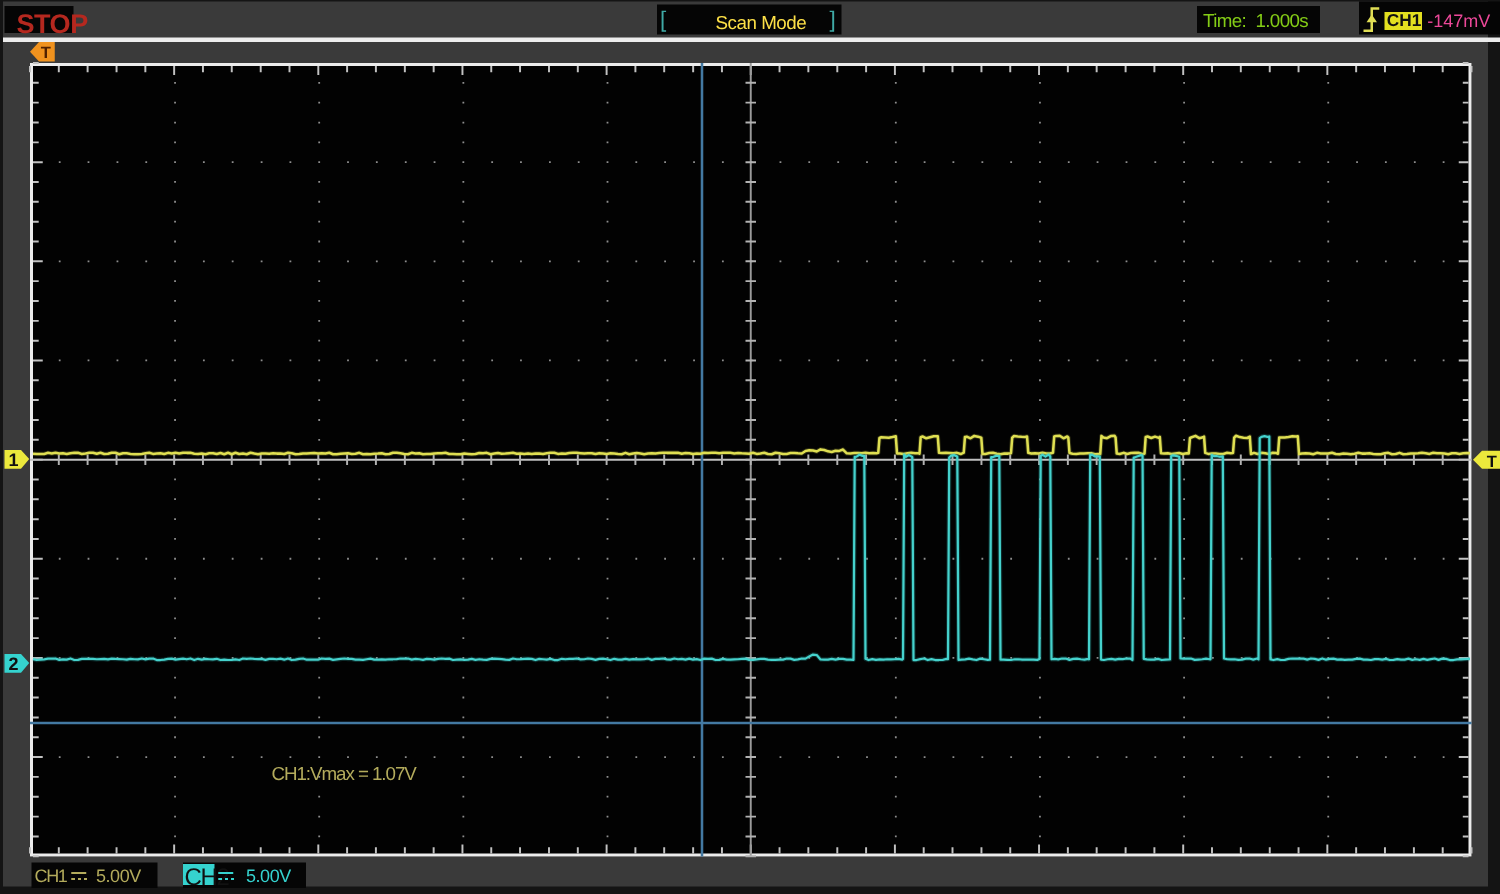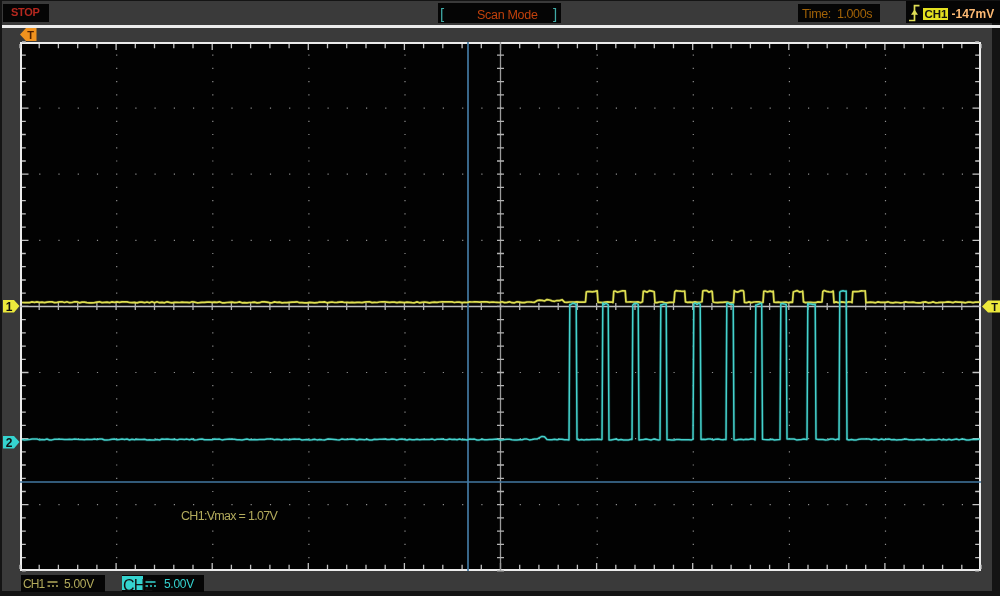--- a/index.html
+++ b/index.html
@@ -12,7 +12,7 @@
 <div class="bezel"></div>
 
 <div class="blk" style="left:3px;top:4px;width:46px;height:18px;"></div>
-<div class="abs" style="left:11px;top:5.5px;font-size:11px;font-weight:bold;color:#b5281f;letter-spacing:-0.3px;">STOP</div>
+<div class="abs" style="left:11px;top:5.5px;font-size:18px;font-weight:bold;color:#b5281f;letter-spacing:-0.3px;">STOP</div>
 
 <div class="blk" style="left:438px;top:3px;width:123px;height:20px;"></div>
 <div class="abs" style="left:440px;top:5px;font-size:15px;color:#3fa9a5;">[</div>

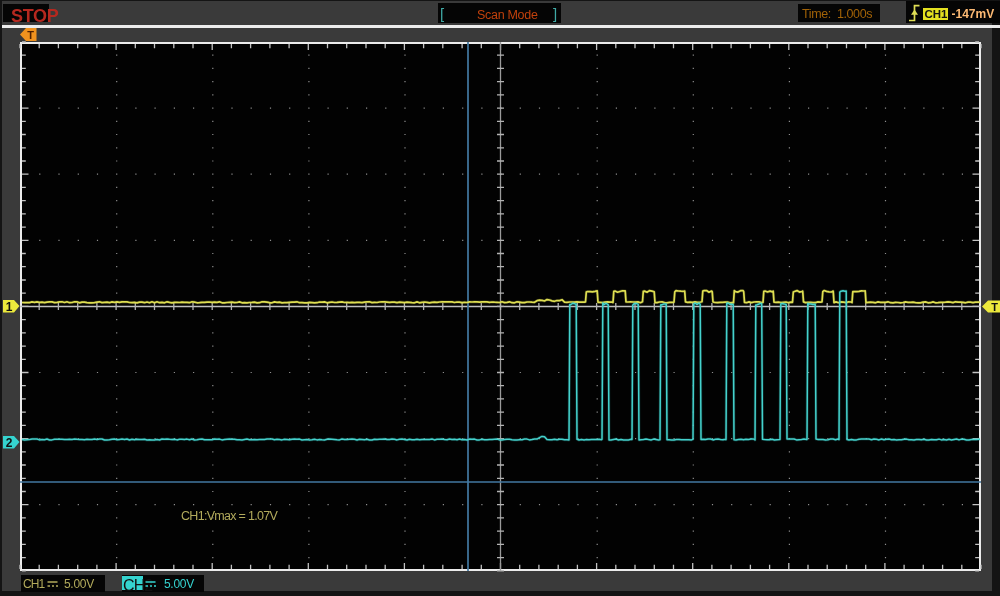--- a/index.html
+++ b/index.html
@@ -17,7 +17,7 @@
 <div class="blk" style="left:438px;top:3px;width:123px;height:20px;"></div>
 <div class="abs" style="left:440px;top:5px;font-size:15px;color:#3fa9a5;">[</div>
 <div class="abs" style="left:553px;top:5px;font-size:15px;color:#3fa9a5;">]</div>
-<div class="abs" style="left:477px;top:7.5px;font-size:12.5px;letter-spacing:-0.3px;color:#c2410c;">Scan Mode</div>
+<div class="abs" style="left:477px;top:7.5px;font-size:12.5px;letter-spacing:-0.3px;color:#fde047;">Scan Mode</div>
 
 <div class="blk" style="left:798px;top:4px;width:82px;height:18px;"></div>
 <div class="abs" style="left:802px;top:6.5px;font-size:12.5px;letter-spacing:-0.4px;color:#a16207;">Time:&nbsp; 1.000s</div>

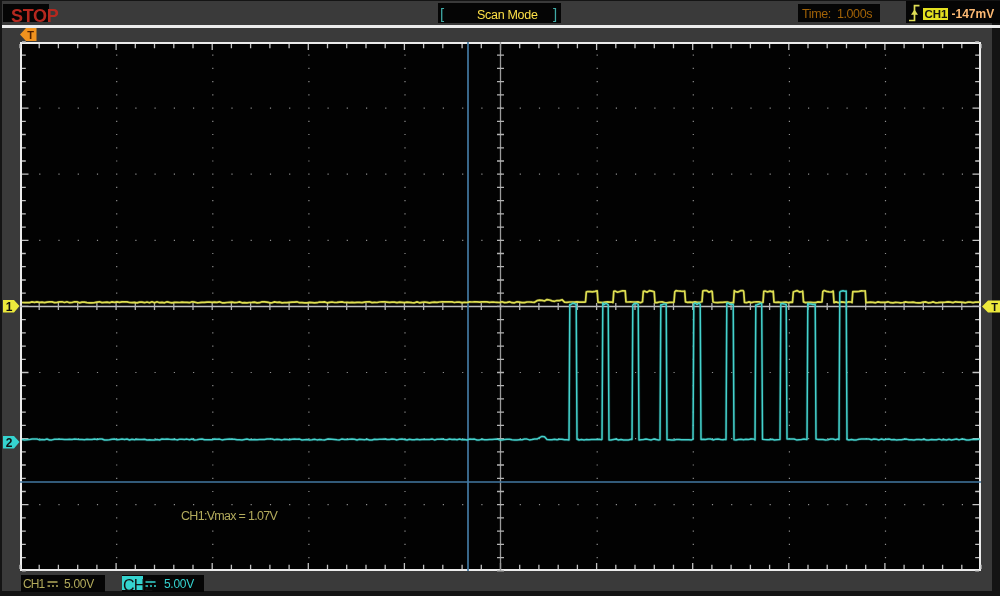--- a/index.html
+++ b/index.html
@@ -20,7 +20,7 @@
 <div class="abs" style="left:477px;top:7.5px;font-size:12.5px;letter-spacing:-0.3px;color:#fde047;">Scan Mode</div>
 
 <div class="blk" style="left:798px;top:4px;width:82px;height:18px;"></div>
-<div class="abs" style="left:802px;top:6.5px;font-size:12.5px;letter-spacing:-0.4px;color:#a16207;">Time:&nbsp; 1.000s</div>
+<div class="abs" style="left:802px;top:6.5px;font-size:12.5px;letter-spacing:-0.4px;color:#84cc16;">Time:&nbsp; 1.000s</div>
 
 <div class="blk" style="left:906px;top:1px;width:94px;height:22px;"></div>
 <svg class="abs" style="left:906px;top:1px;" width="20" height="22" viewBox="0 0 20 22">

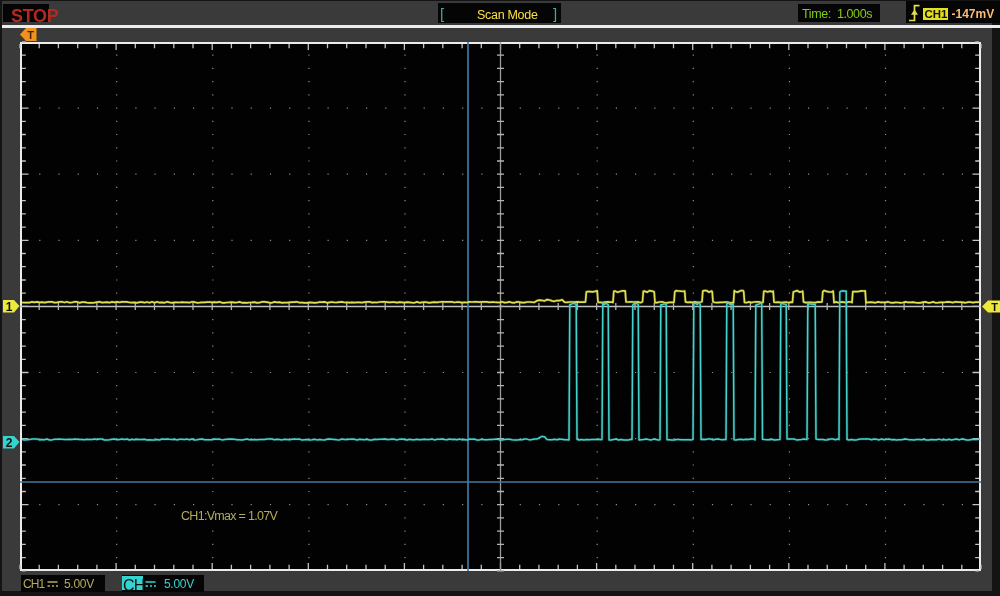--- a/index.html
+++ b/index.html
@@ -29,7 +29,7 @@
 </svg>
 <div class="abs" style="left:923px;top:7.5px;width:24.5px;height:12.5px;background:#e3e020;"></div>
 <div class="abs" style="left:924.5px;top:7.5px;font-size:11.5px;font-weight:bold;color:#111;">CH1</div>
-<div class="abs" style="left:951.5px;top:6.5px;font-size:12px;color:#fdba74;font-weight:bold;">-147mV</div>
+<div class="abs" style="left:951.5px;top:6.5px;font-size:12px;color:#ec4899;">-147mV</div>
 
 <div class="abs" style="left:2px;top:25px;width:998px;height:2.5px;background:#ececec;"></div>
 

